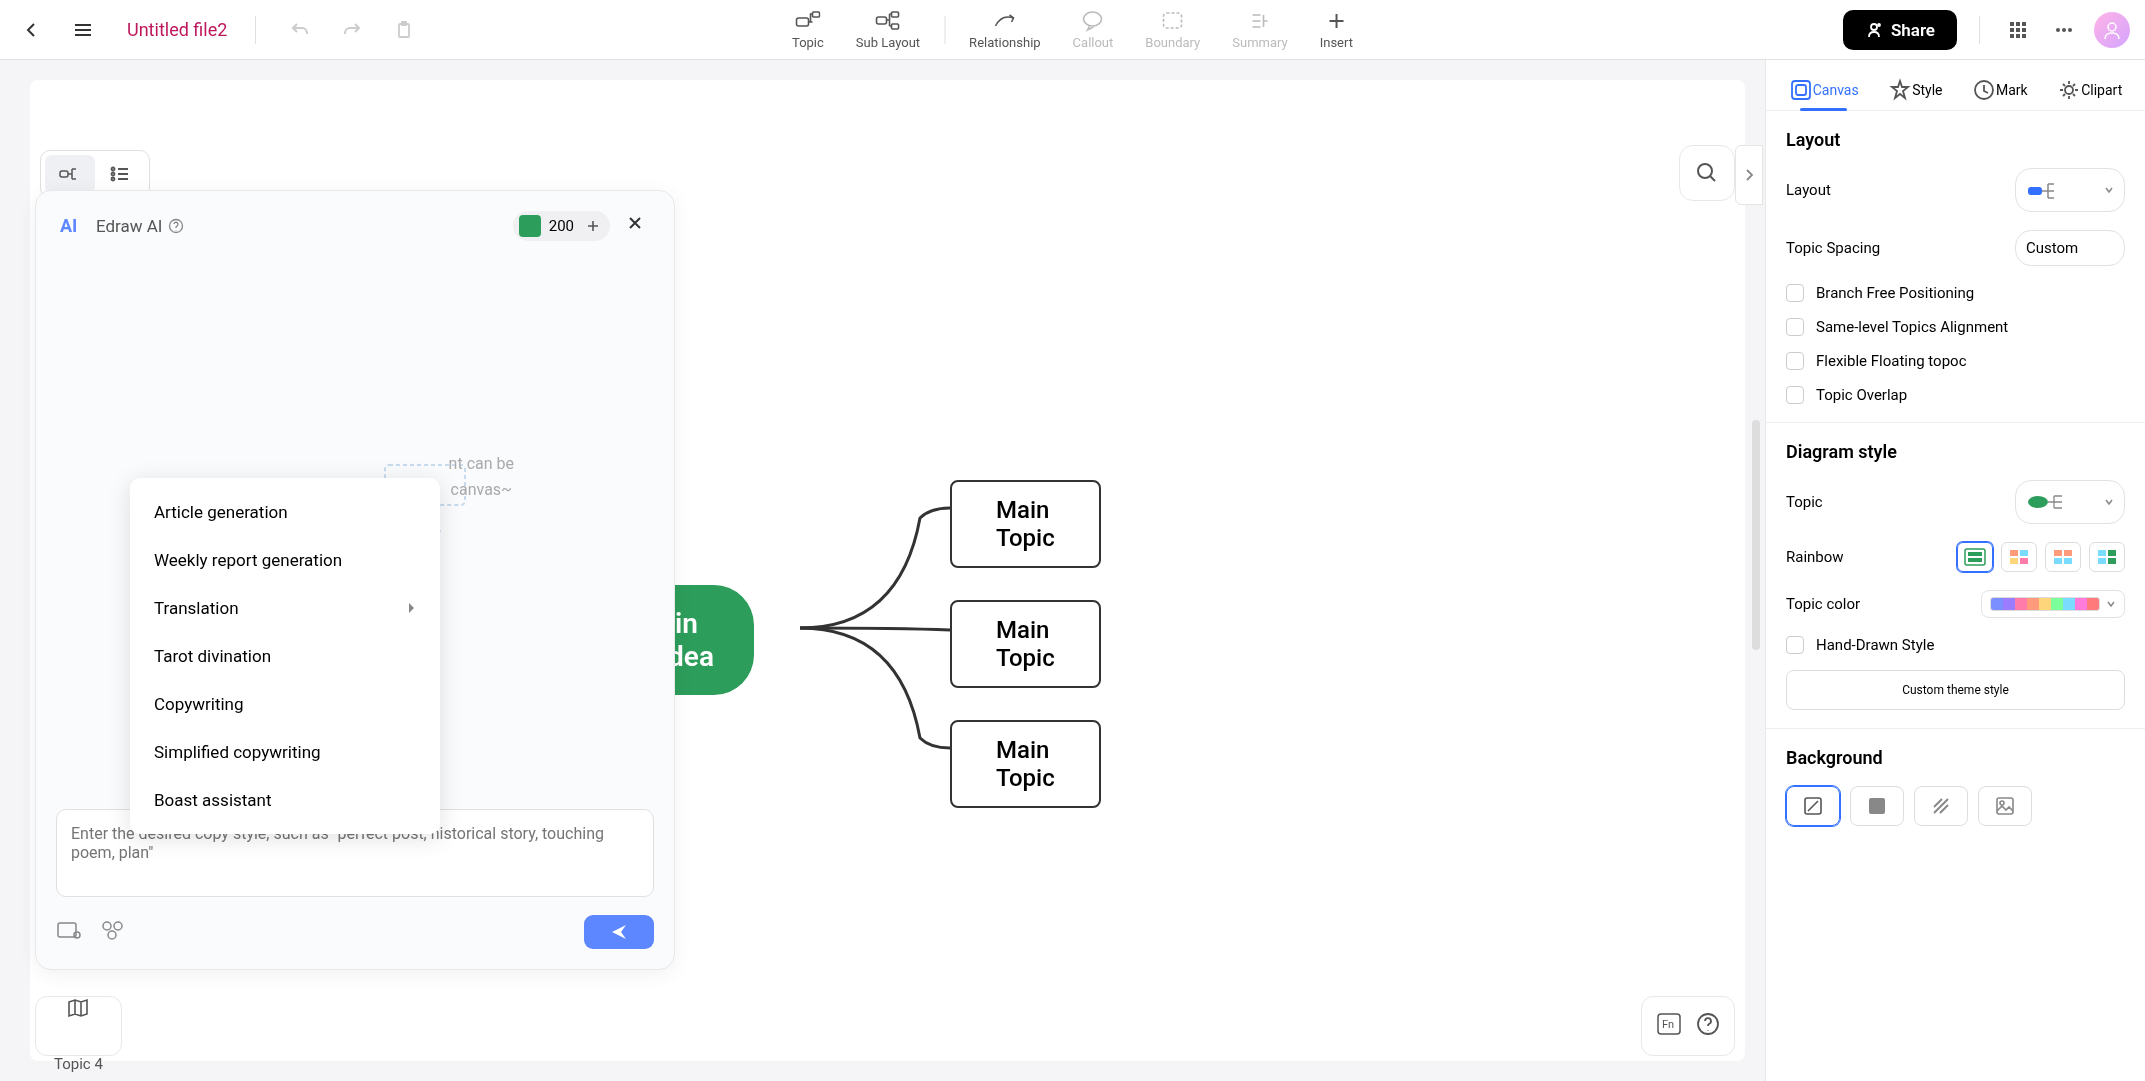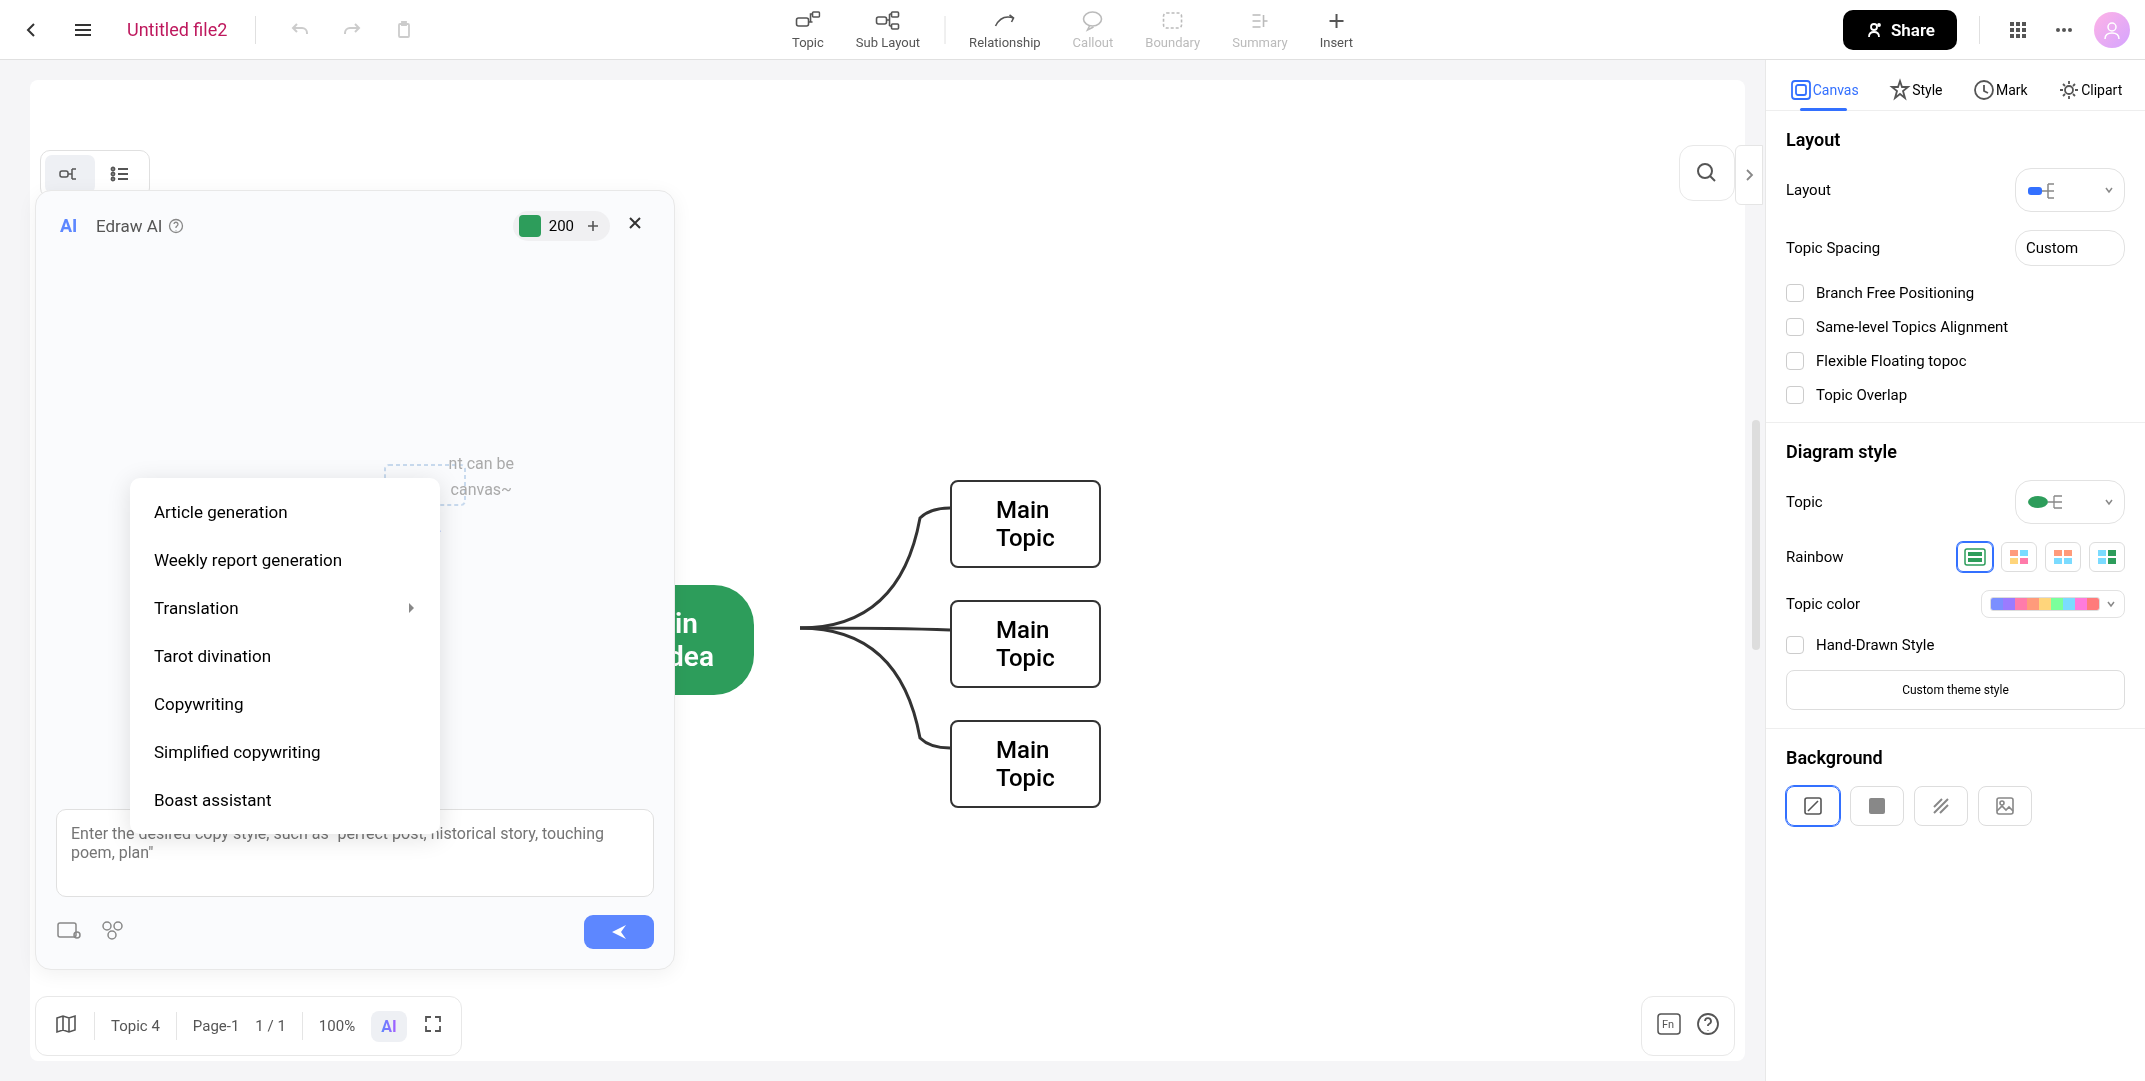--- a/index.html
+++ b/index.html
@@ -452,6 +452,7 @@
       align-items: center;
       padding: 0 18px;
       gap: 16px;
+      flex-direction: column;
     }
     .bottom-item {
       font-size: 15px;

